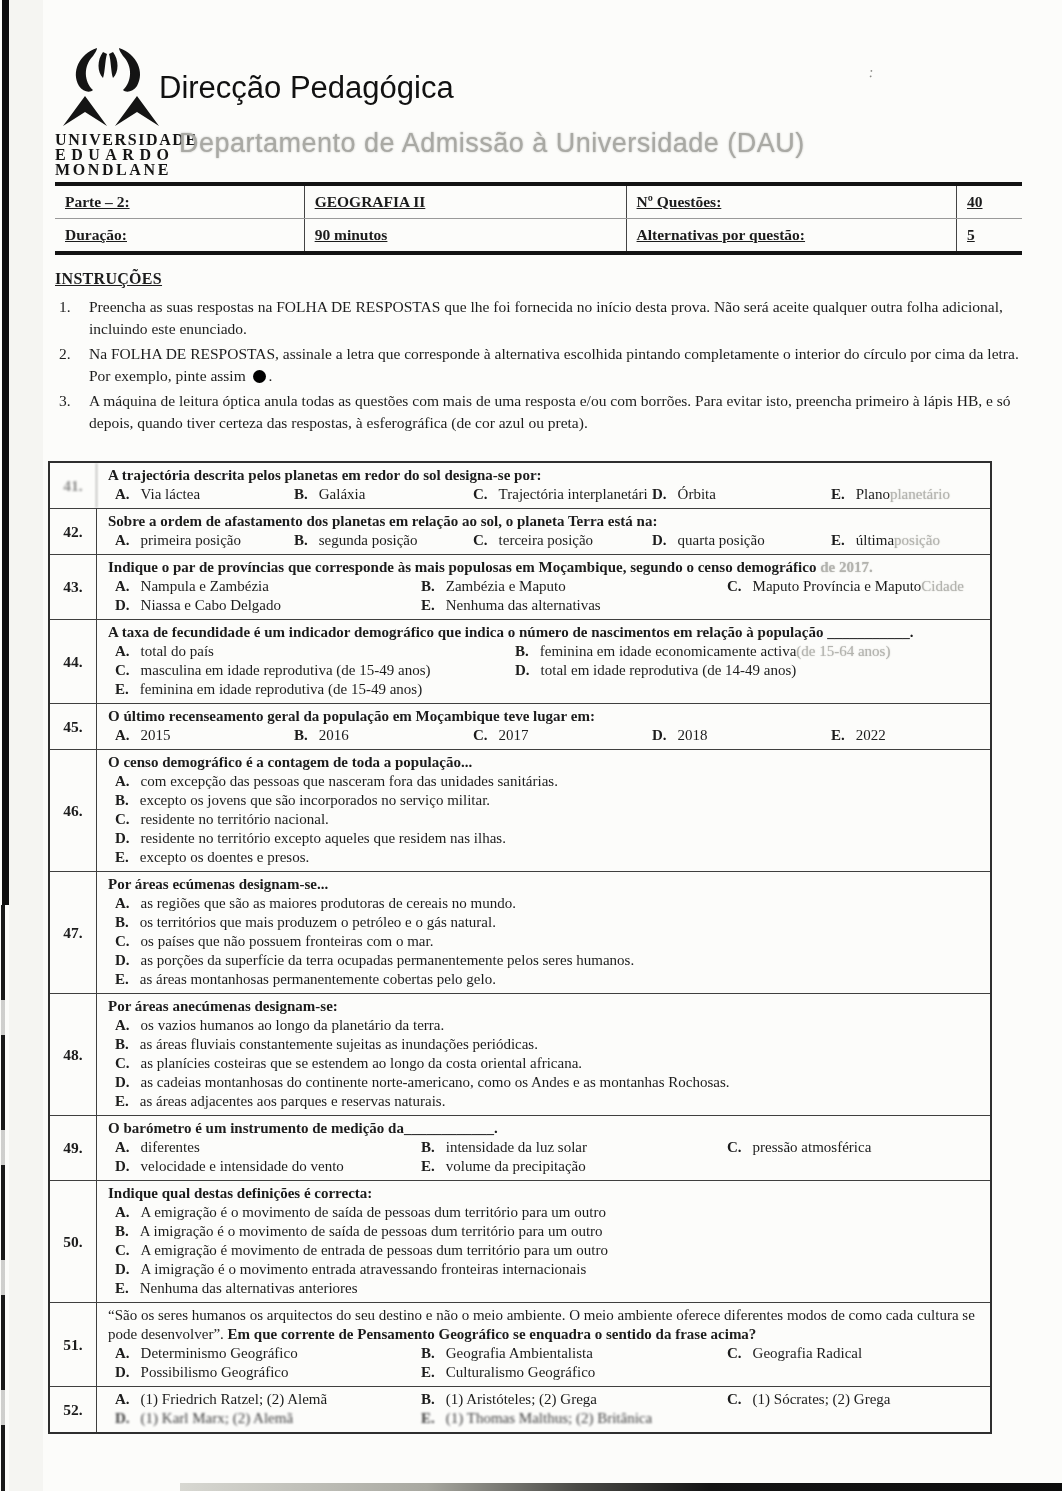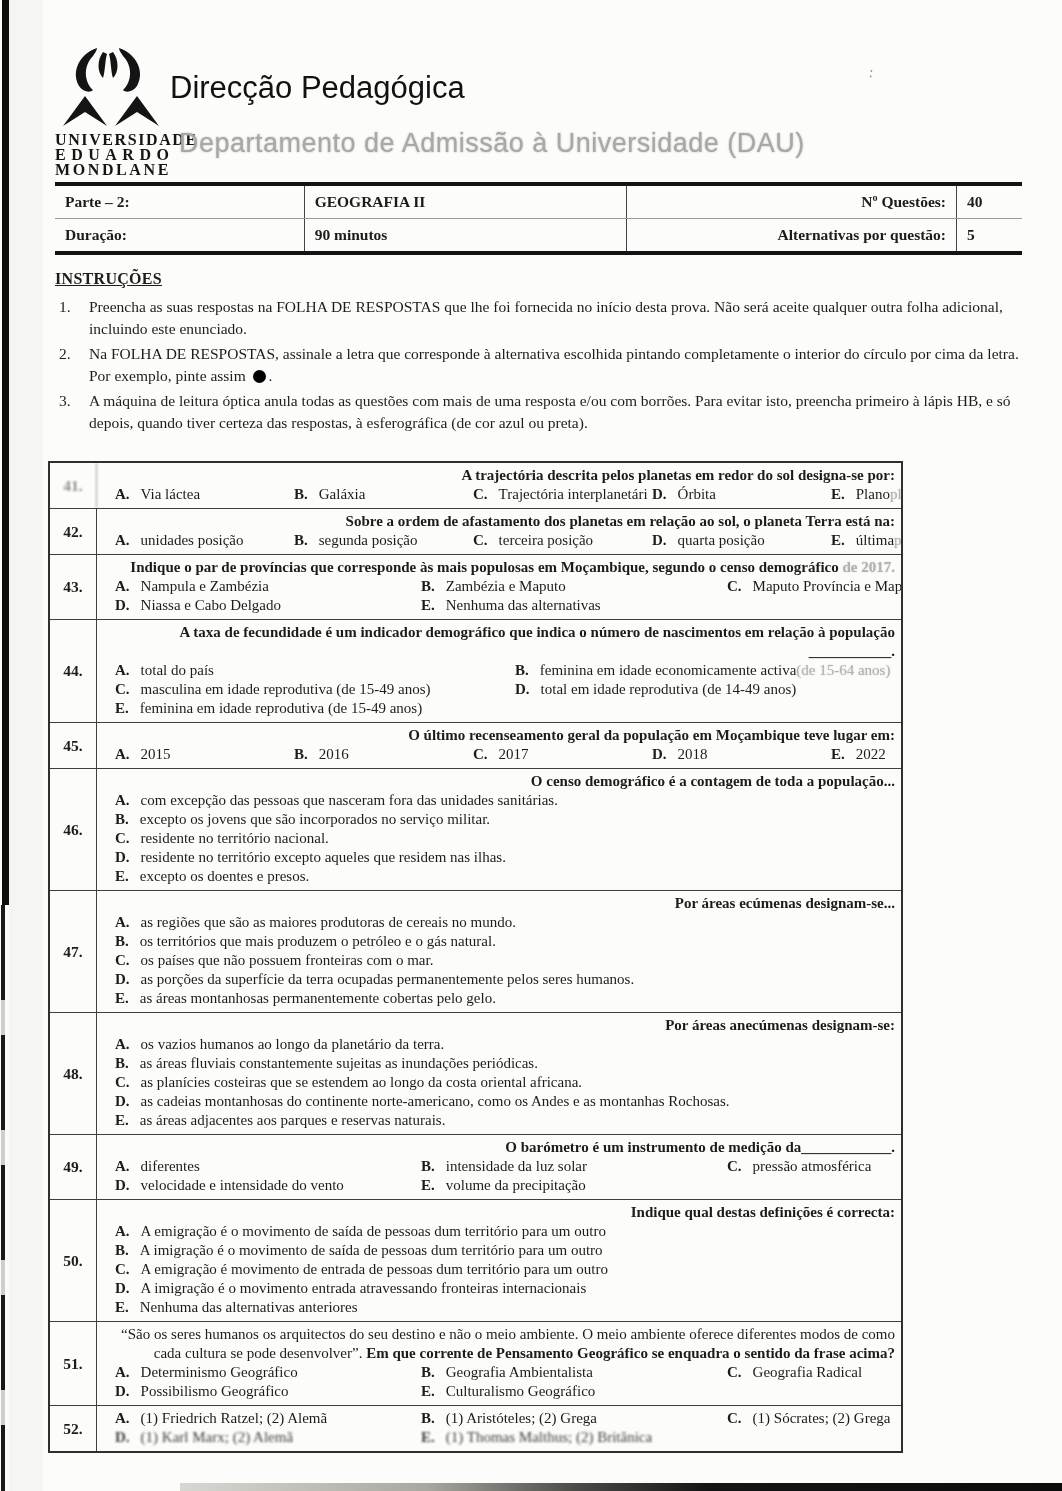--- a/index.html
+++ b/index.html
@@ -23,7 +23,7 @@
   .lc1{letter-spacing:1.6px;}
   .lc2{letter-spacing:5.5px;}
   .lc3{letter-spacing:2.6px;}
-  .org-title{position:absolute;left:115px;top:24px;font-family:"Liberation Sans",sans-serif;
+  .org-title{position:absolute;left:104px;top:24px;font-family:"Liberation Sans",sans-serif;
              font-size:31px;color:#111;}
   .org-sub{position:absolute;left:124px;top:82px;font-family:"Liberation Sans",sans-serif;
            font-size:27px;color:#a9a9a4;letter-spacing:.5px;text-shadow:0 0 2px rgba(170,170,165,.9);

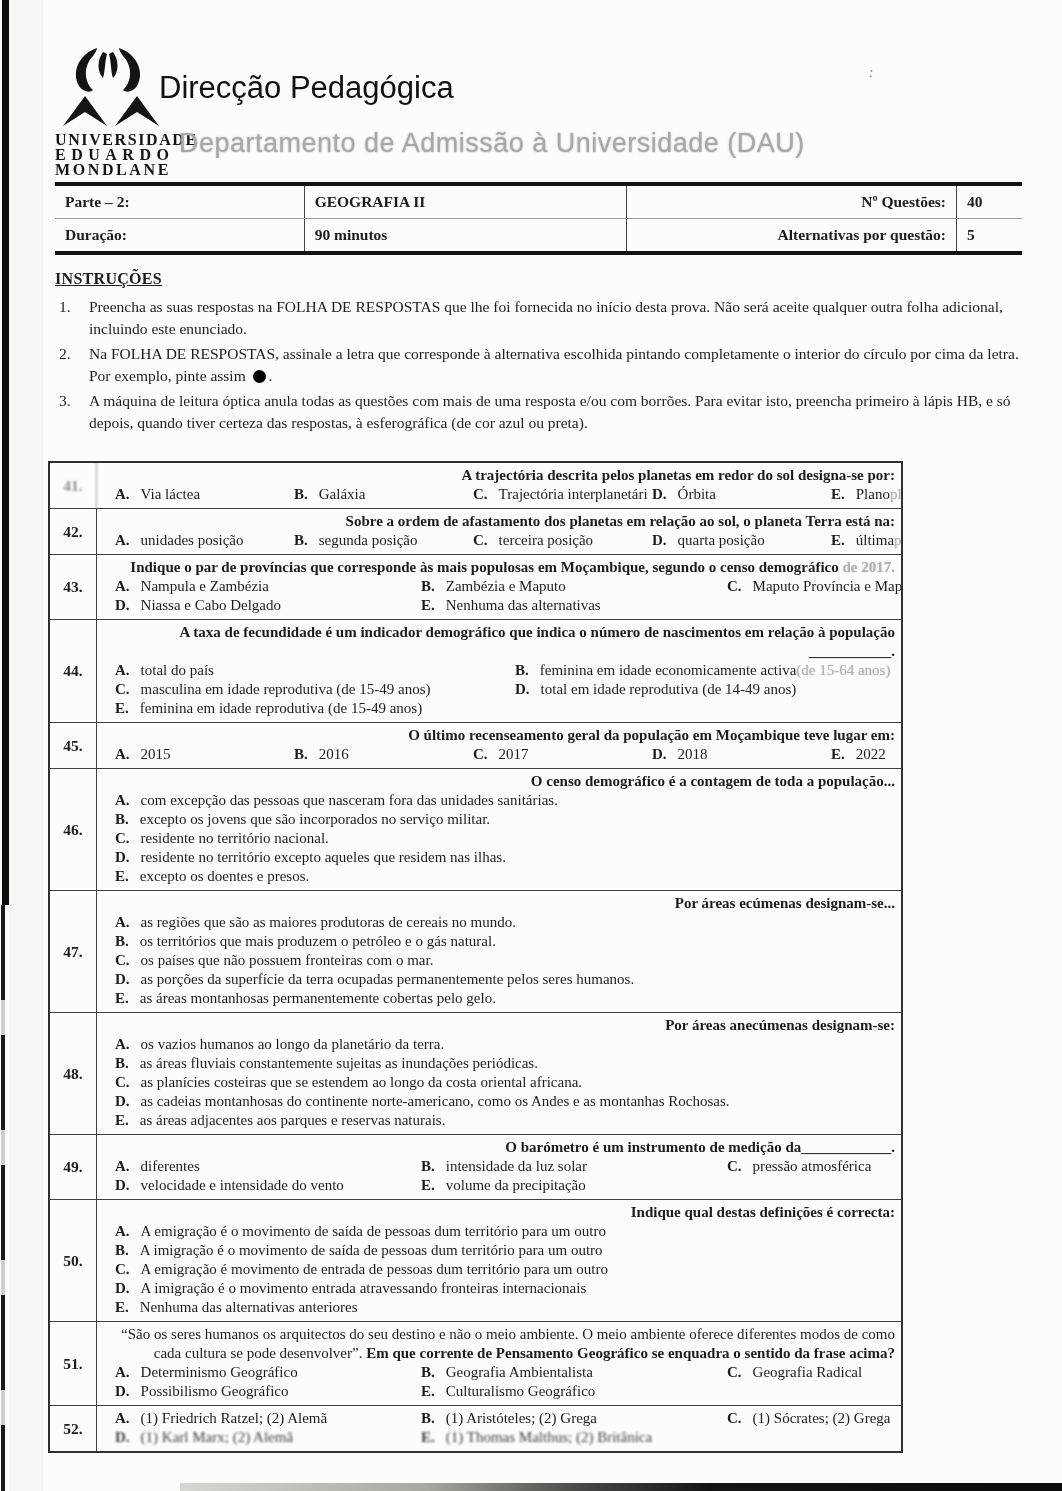--- a/index.html
+++ b/index.html
@@ -31,7 +31,7 @@
   
   table.info{width:100%;border-collapse:collapse;border-top:4px solid #131313;border-bottom:4px solid #131313;
              font-size:15.5px;font-weight:700;}
-  table.info td{height:32px;border-bottom:1px solid #999;padding:0 10px;vertical-align:middle;}
+  table.info td{height:32px;border-bottom:1px solid #999;padding:0 10px;vertical-align:middle;text-decoration:underline;}
   table.info tr:last-child td{border-bottom:none;}
   td.c1{width:240px;border-right:1.5px solid #444;}
   td.c2{width:315px;border-right:1.5px solid #444;}

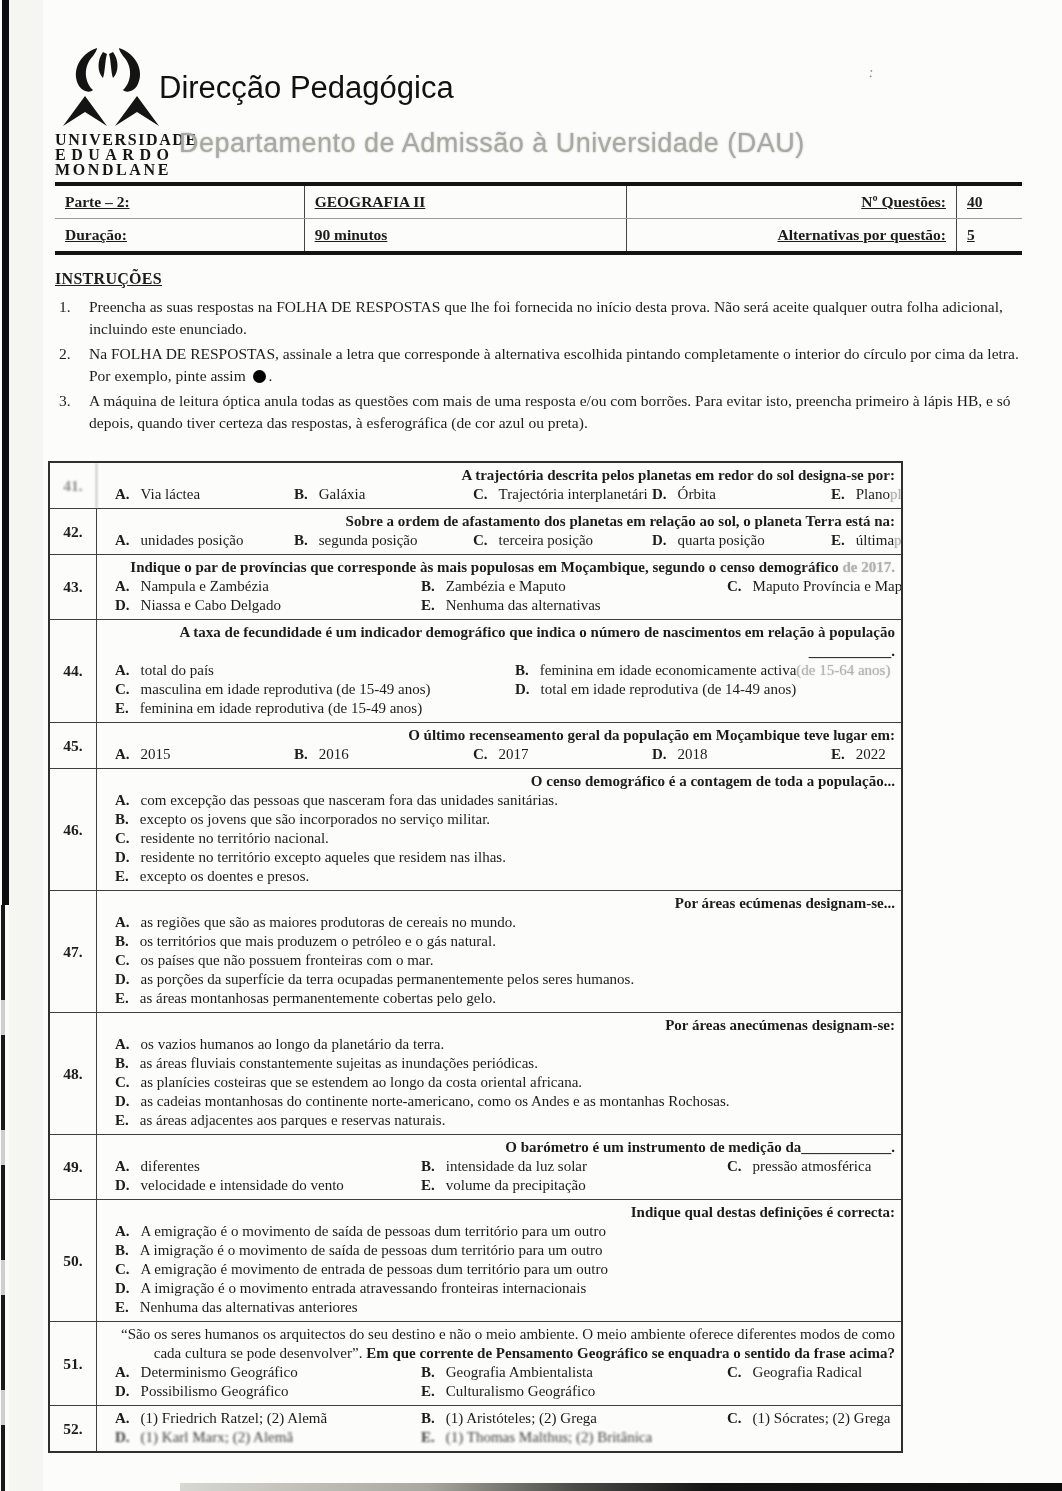--- a/index.html
+++ b/index.html
@@ -35,7 +35,7 @@
   table.info tr:last-child td{border-bottom:none;}
   td.c1{width:240px;border-right:1.5px solid #444;}
   td.c2{width:315px;border-right:1.5px solid #444;}
-  td.c3{width:325px;text-align:right;border-right:1.5px solid #444;}
+  td.c3{width:325px;text-align:left;border-right:1.5px solid #444;}
   td.c4{width:47px;}
   
   .ins-title{margin-top:15px;text-align:left;font-weight:700;font-size:16px;text-decoration:underline;

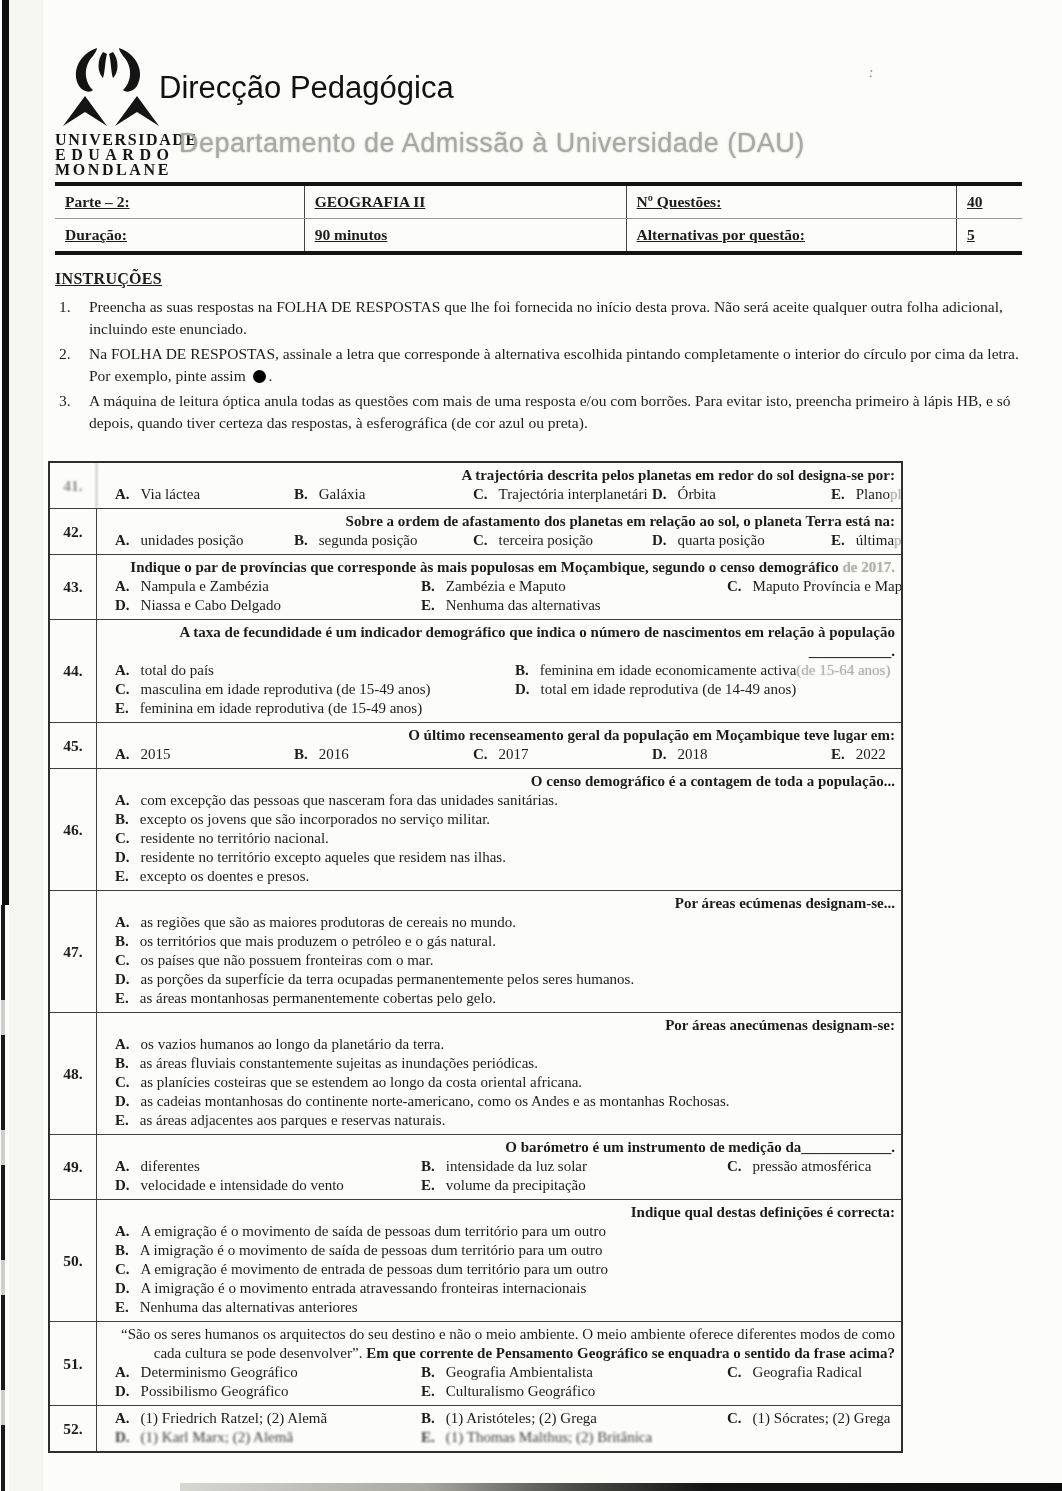--- a/index.html
+++ b/index.html
@@ -47,7 +47,7 @@
   .dot{display:inline-block;width:13px;height:13px;background:#000;border-radius:50%;
        margin:0 3px;vertical-align:-2px;}
   
-  .q-table{margin-left:-7px;margin-top:28px;width:855px;border:2px solid #2f2f2f;box-sizing:border-box;text-align:right;}
+  .q-table{margin-left:-7px;margin-top:28px;width:944px;border:2px solid #2f2f2f;box-sizing:border-box;}
   .q-row{display:flex;border-top:1.5px solid #3f3f3f;}
   .q-row:first-child{border-top:none;}
   .q-num{width:46px;min-width:46px;border-right:1.5px solid #3f3f3f;display:flex;align-items:center;

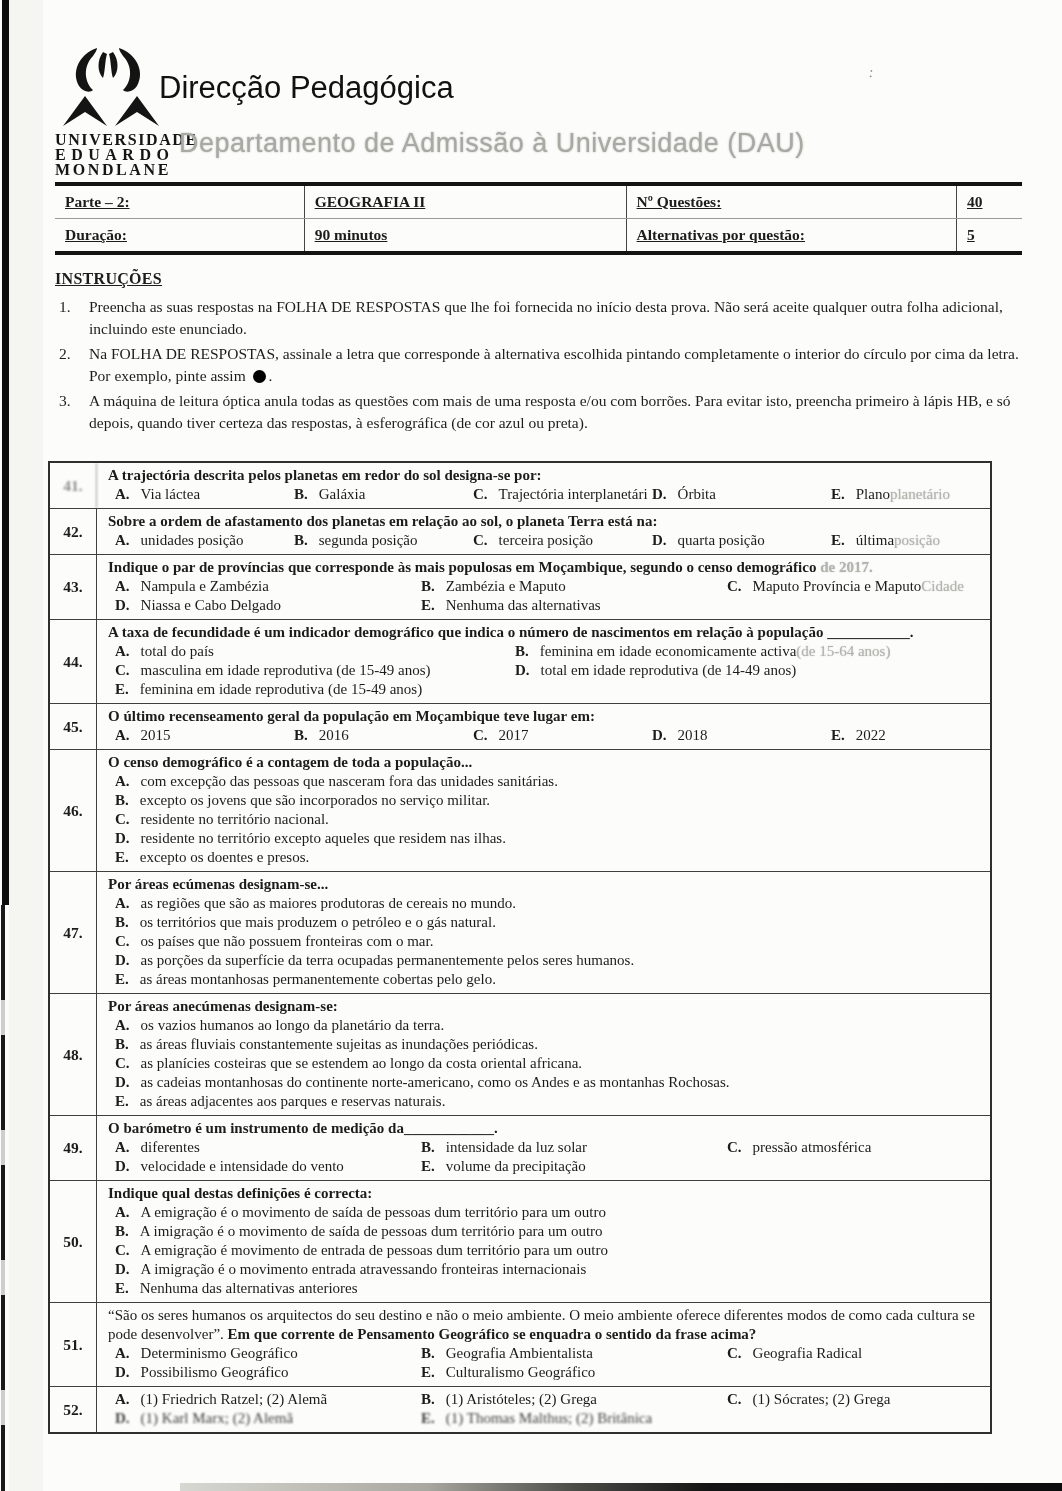--- a/index.html
+++ b/index.html
@@ -169,7 +169,7 @@
             <div class="q-line cols5">
               <span class="opt">
                 <span class="lbl">A.</span>
-                <span class="otx">unidades posição</span>
+                <span class="otx">primeira posição</span>
               </span>
               <span class="opt">
                 <span class="lbl">B.</span>

